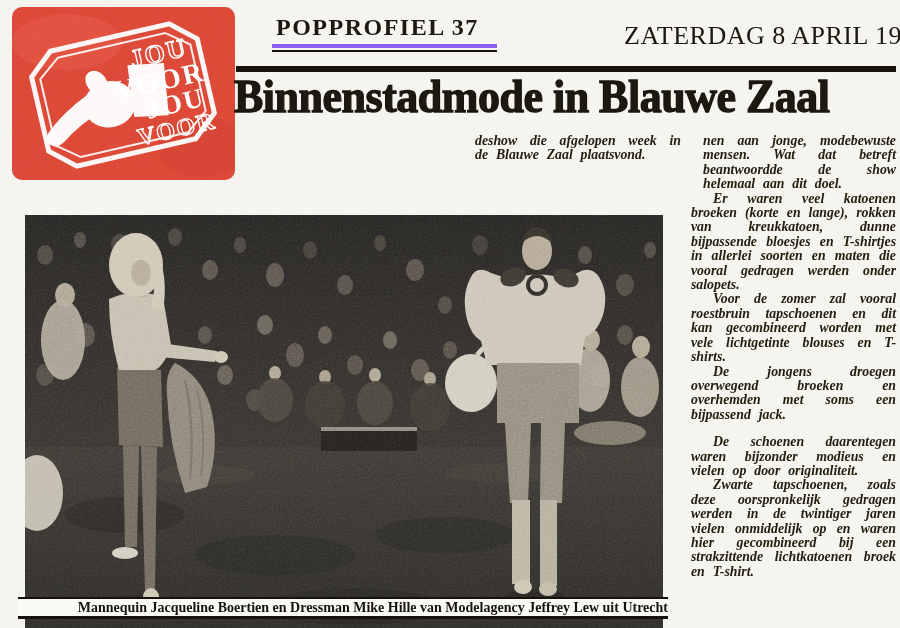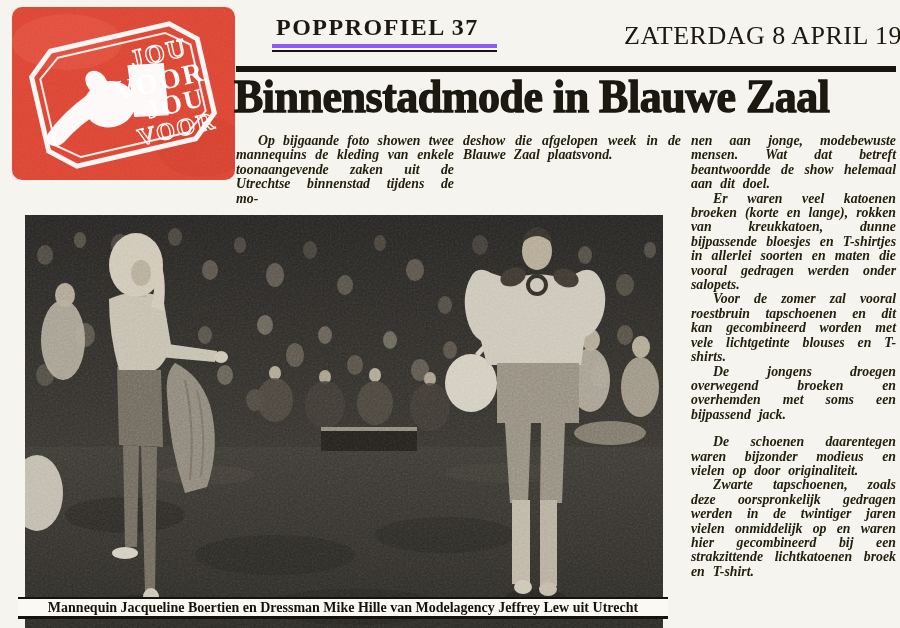--- a/index.html
+++ b/index.html
@@ -78,9 +78,6 @@
   <div class="headline-rule"></div>
   <h1 class="headline">Binnenstadmode in Blauwe Zaal</h1>
 
-  <div class="bodytxt intro-col1">
-    <p>Op bijgaande foto showen twee mannequins de kleding van enkele toonaangevende zaken uit de Utrechtse binnenstad tijdens de mo-</p>
-  </div>
   <div class="bodytxt intro-col2">
     <p class="noindent">deshow die afgelopen week in de Blauwe Zaal plaatsvond.</p>
   </div>

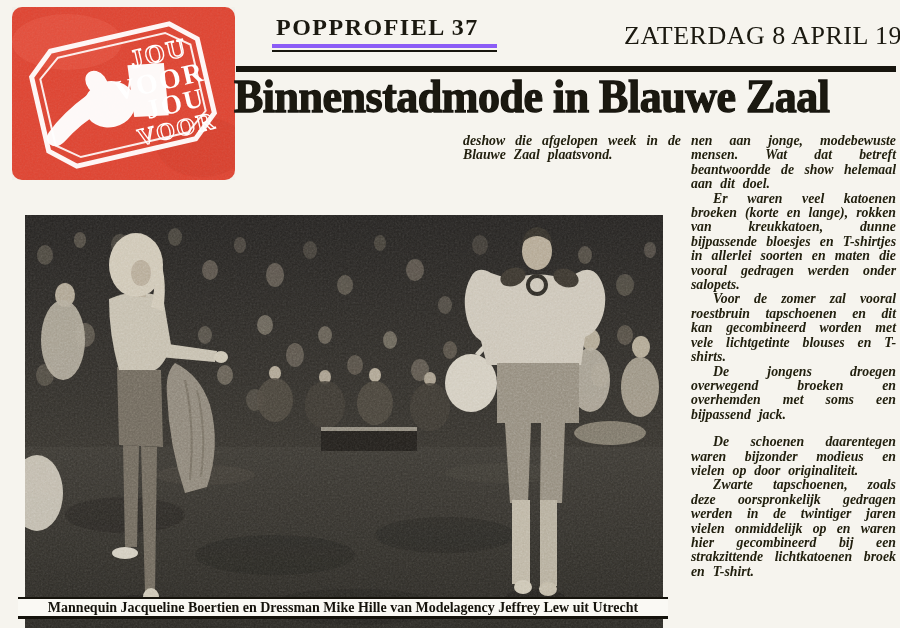--- a/index.html
+++ b/index.html
@@ -24,7 +24,7 @@
   .bodytxt{font-style:italic;font-weight:bold;font-size:13.8px;line-height:14.4px;
     text-align:justify;word-spacing:.32em;color:#22200f;}
   .bodytxt p{margin:0;text-indent:1.6em;}
-  .bodytxt p.noindent{text-indent:0;}
+  .bodytxt p.noindent{text-indent:0;margin-left:12px;}
   .bodytxt p.gap-above{margin-top:13px;}
   .intro-col1{position:absolute;left:236px;top:134px;width:218px;}
   .intro-col2{position:absolute;left:463px;top:134px;width:218px;}

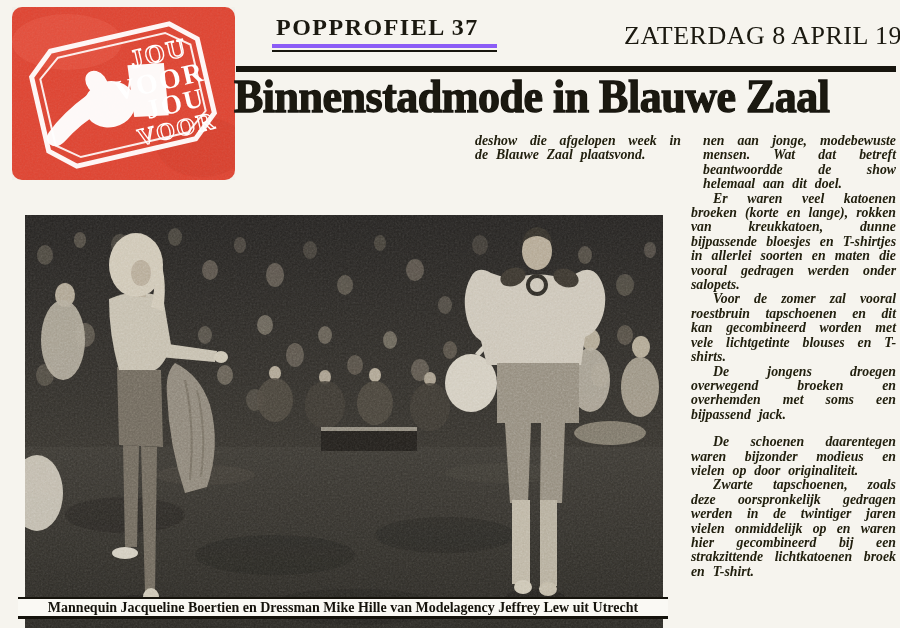--- a/index.html
+++ b/index.html
@@ -35,7 +35,7 @@
   .photo svg{display:block;}
   .photo-caption{position:absolute;left:-7px;width:650px;top:382px;background:#faf9f4;
     border-top:2px solid #15130c;border-bottom:3px solid #15130c;
-    font-weight:bold;font-size:14px;line-height:17px;text-align:center;white-space:nowrap;
+    font-weight:bold;font-size:14px;line-height:17px;text-align:right;white-space:nowrap;
     overflow:hidden;color:#15130c;}
 </style>
 </head>

